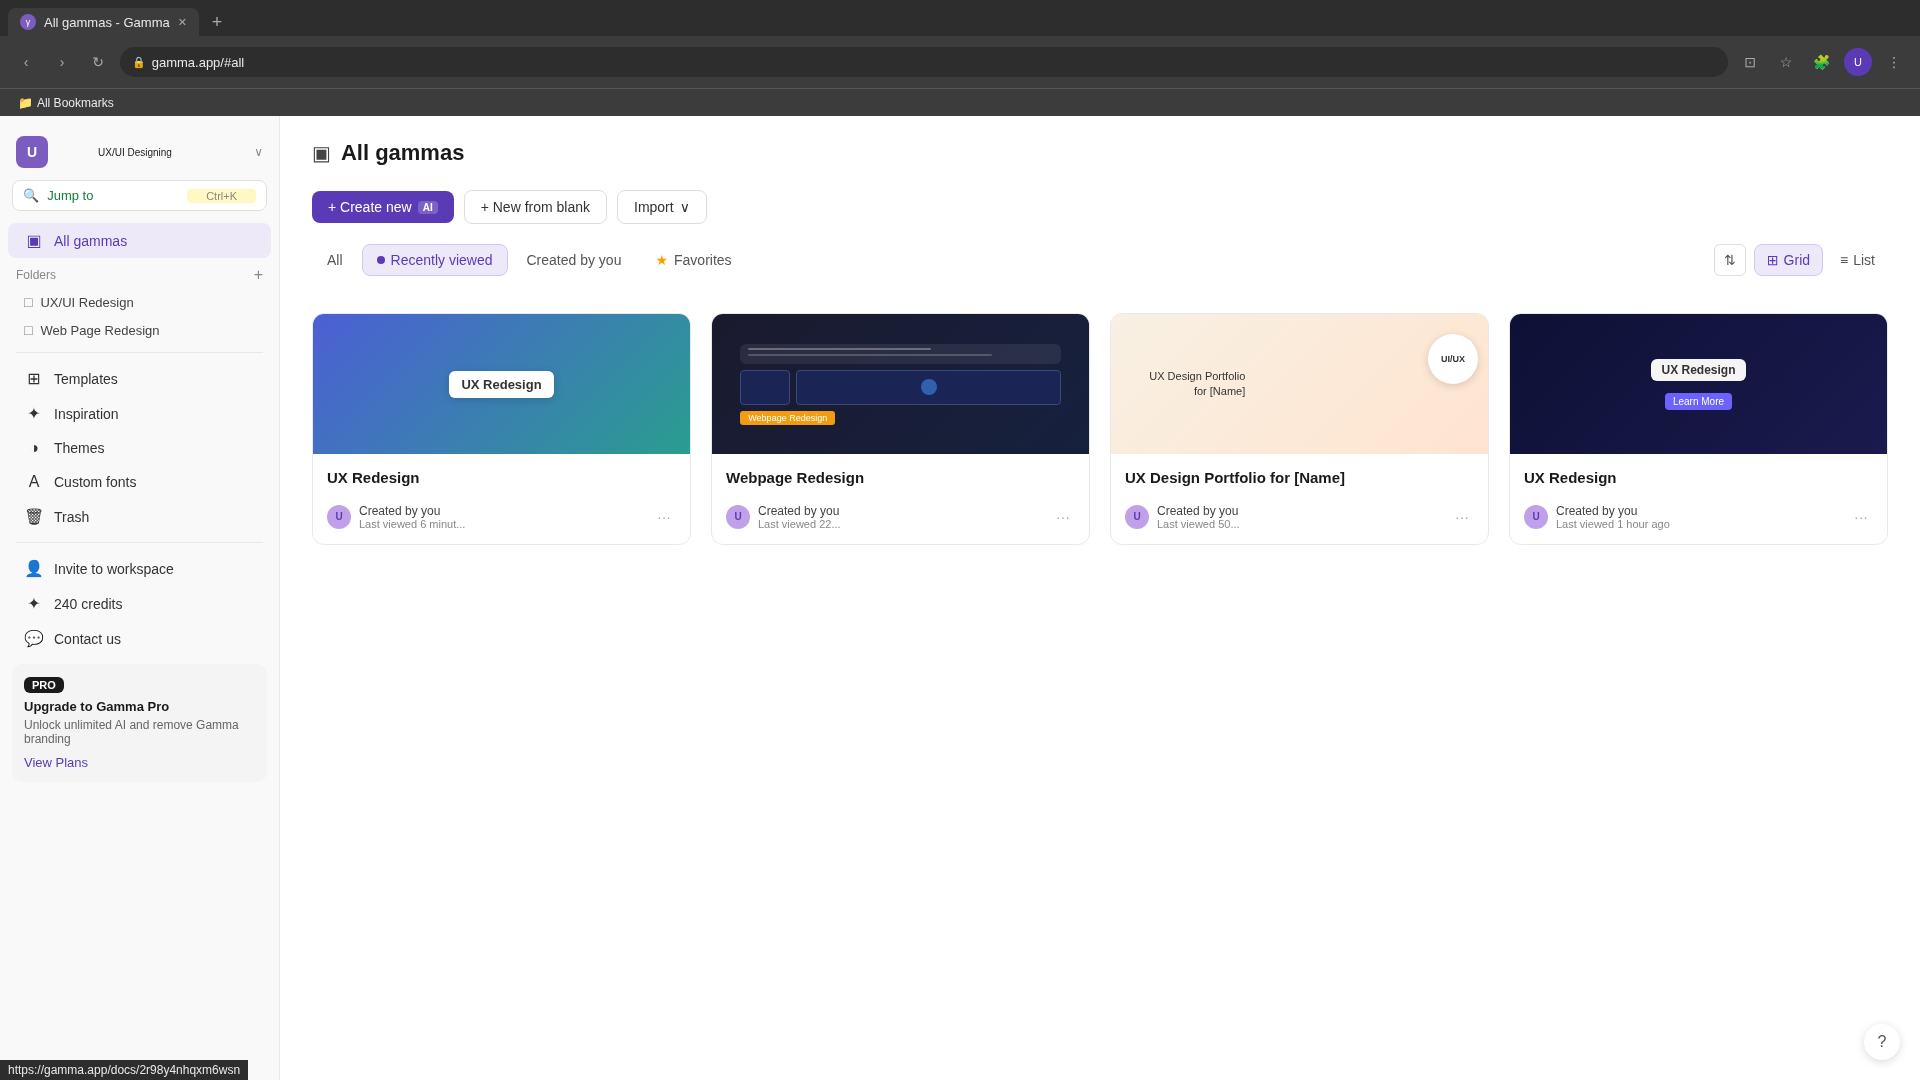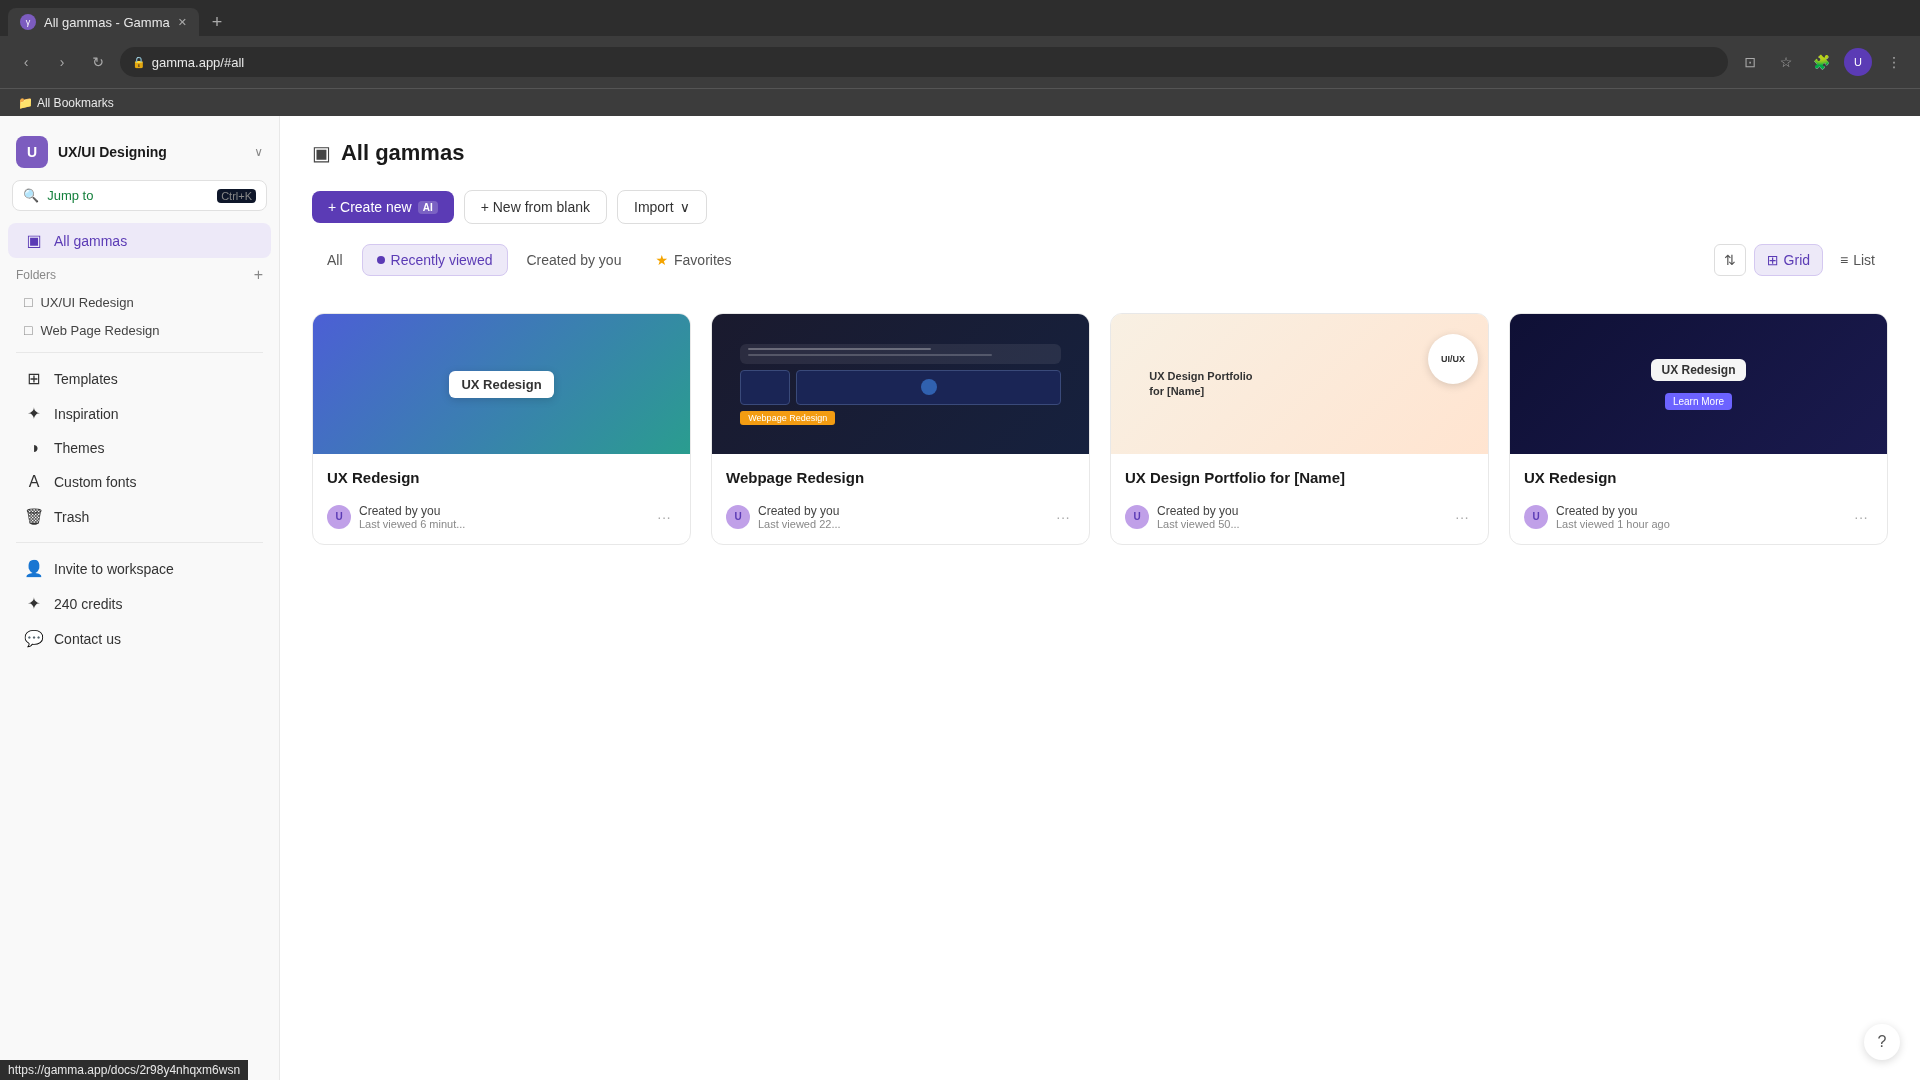--- a/index.html
+++ b/index.html
@@ -30,7 +30,7 @@
     .sidebar { width: 280px; flex-shrink: 0; background: #f9f9f9; border-right: 1px solid #e8e8e8; display: flex; flex-direction: column; overflow-y: auto; padding: 12px 0; }
     .workspace-header { display: flex; align-items: center; gap: 10px; padding: 8px 16px 12px; cursor: pointer; }
     .workspace-avatar { width: 32px; height: 32px; background: #7c5cbf; border-radius: 8px; display: flex; align-items: center; justify-content: center; color: white; font-weight: bold; font-size: 14px; flex-shrink: 0; }
-    .workspace-name { font-weight: 700; font-size: 14px; color: #1a1a1a; flex: 1; }
+    .workspace-name { font-weight: 400; font-size: 10px; color: #1a1a1a; flex: 1; margin-left: 40px; }
     .workspace-chevron { color: #888; font-size: 12px; }
 
     .search-bar { display: flex; align-items: center; gap: 8px; margin: 0 12px 12px; padding: 7px 10px; background: white; border: 1px solid #e0e0e0; border-radius: 8px; cursor: text; }

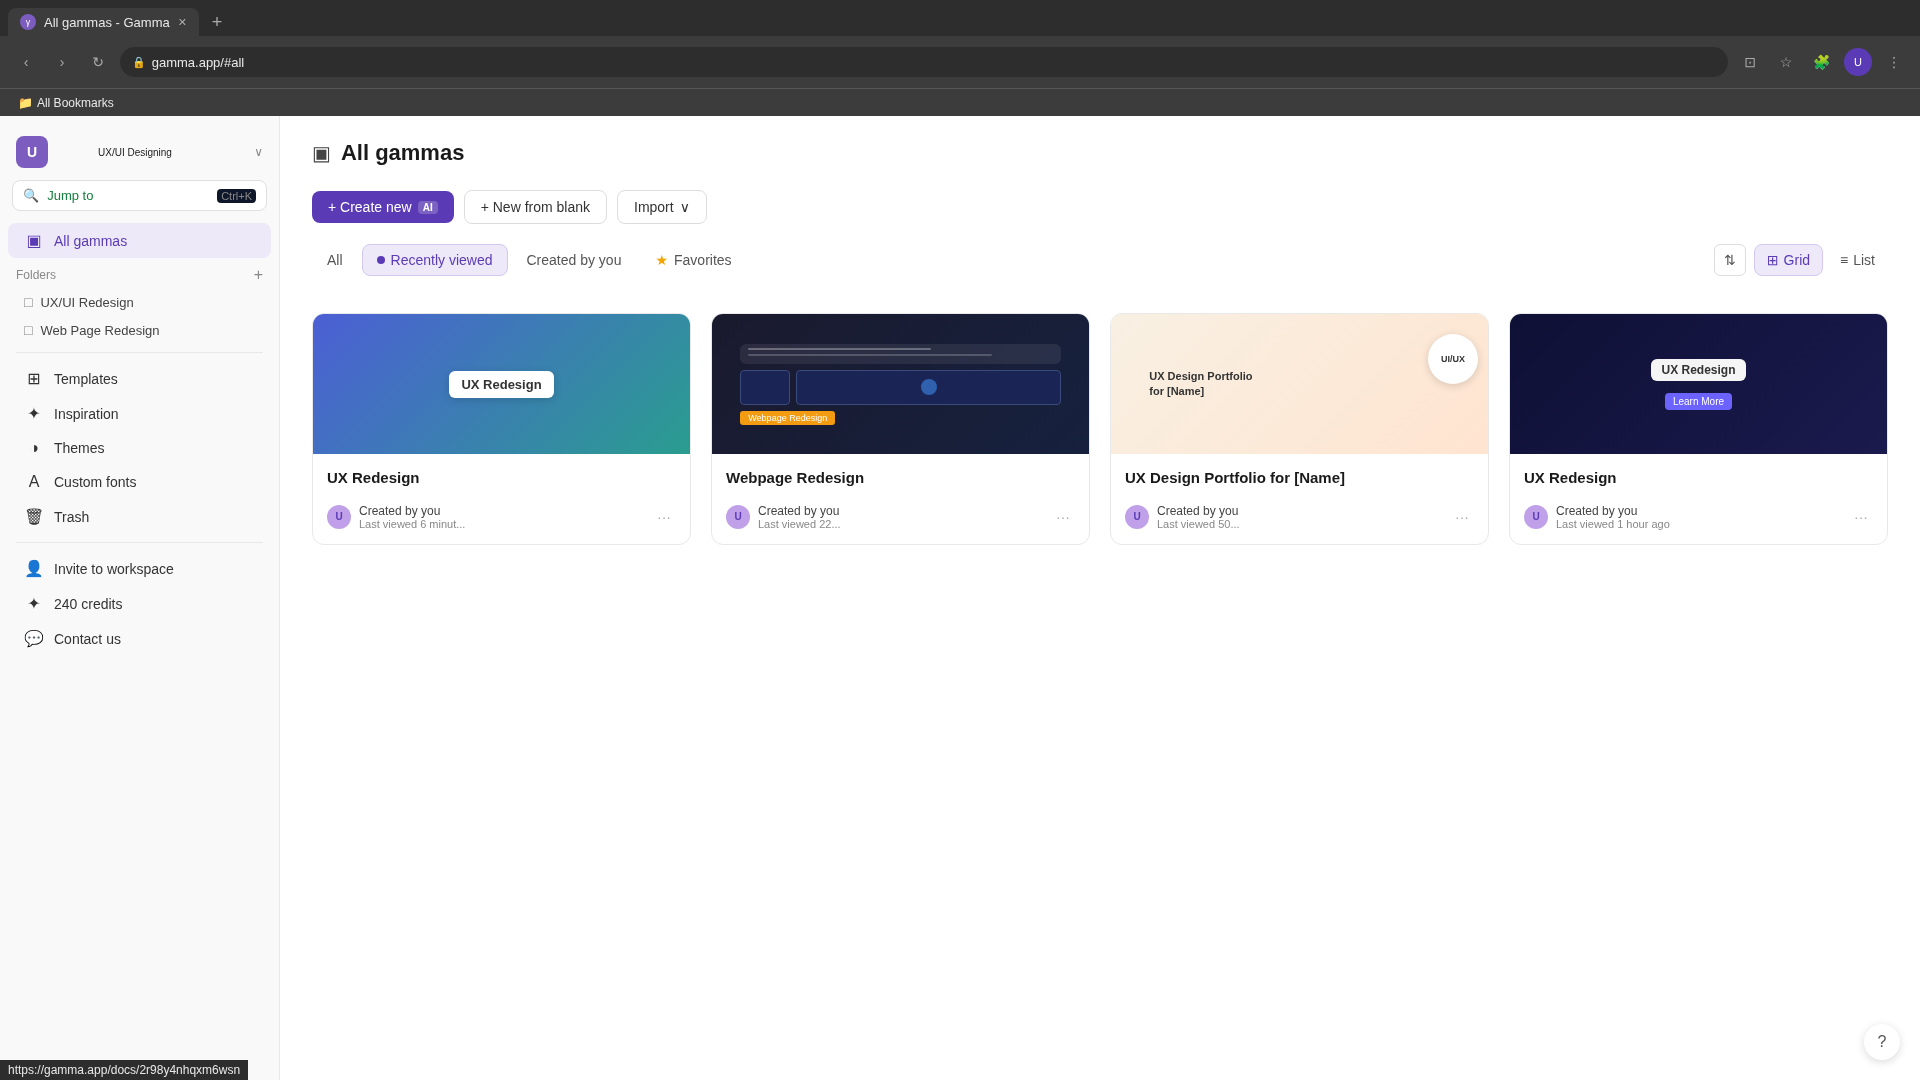--- a/index.html
+++ b/index.html
@@ -36,7 +36,7 @@
     .search-bar { display: flex; align-items: center; gap: 8px; margin: 0 12px 12px; padding: 7px 10px; background: white; border: 1px solid #e0e0e0; border-radius: 8px; cursor: text; }
     .search-icon-el { color: #888; font-size: 13px; }
     .search-placeholder { color: #15803d; font-size: 13px; flex: 1; }
-    .search-shortcut { background: #0f172a; border-radius: 4px; padding: 1px 4px; font-size: 11px; color: #888; }
+    .search-shortcut { background: #fef9c3; border-radius: 4px; padding: 1px 19px; font-size: 11px; color: #888; }
 
     .sidebar-nav-item { display: flex; align-items: center; gap: 10px; padding: 8px 16px; cursor: pointer; border-radius: 8px; margin: 0 8px; color: #333; font-size: 14px; }
     .sidebar-nav-item.active { background: #ede9f8; color: #5b3bb5; font-weight: 500; }

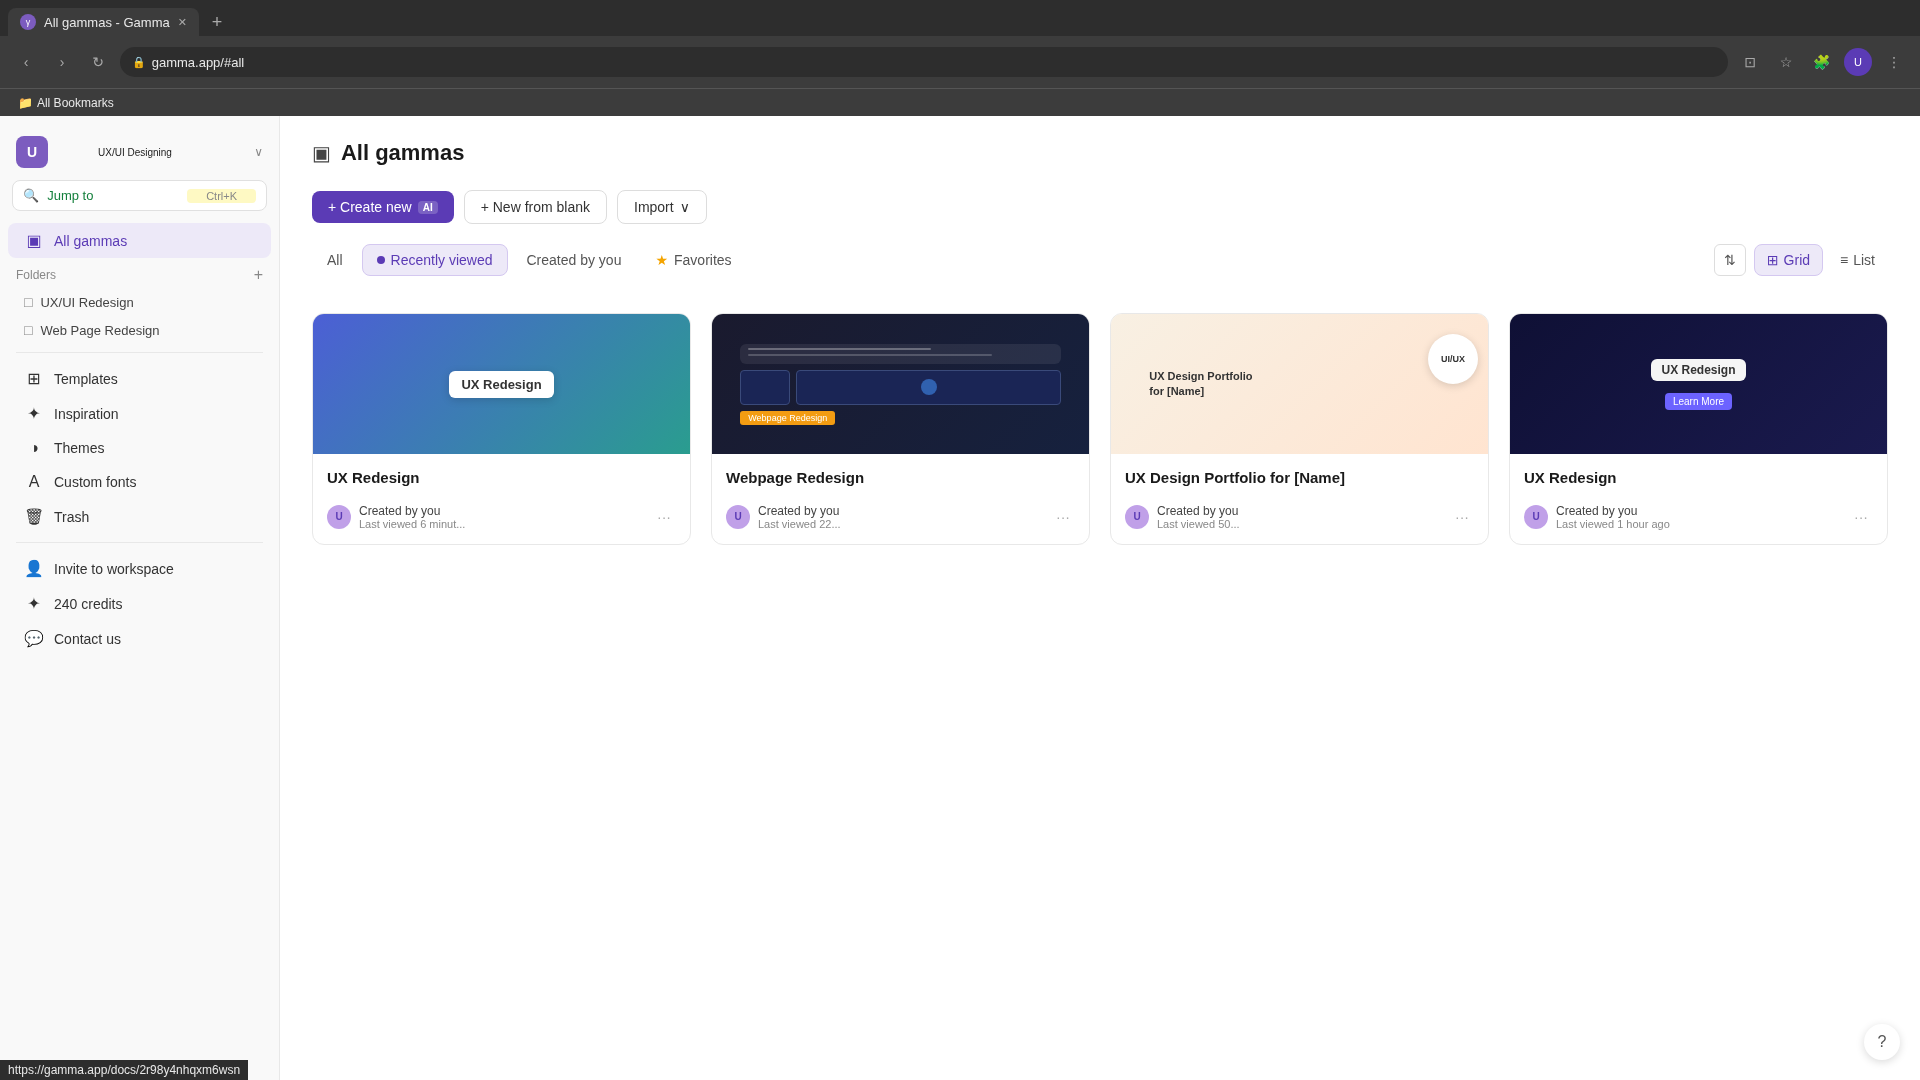--- a/index.html
+++ b/index.html
@@ -85,7 +85,7 @@
     .card-thumb-3 { background: linear-gradient(135deg, #f8f0e3 0%, #ffe4d0 100%); display: flex; align-items: center; justify-content: center; position: relative; }
     .card-thumb-4 { background: linear-gradient(135deg, #0f1035 0%, #1a1a4e 100%); display: flex; align-items: center; justify-content: center; }
     .thumb-label { background: white; border-radius: 6px; padding: 6px 12px; font-size: 13px; font-weight: 600; color: #333; box-shadow: 0 2px 8px rgba(0,0,0,0.15); }
-    .thumb-portfolio-text { font-size: 11px; color: #333; text-align: left; line-height: 1.4; font-weight: 700; }
+    .thumb-portfolio-text { font-size: 11px; color: #333; text-align: right; line-height: 1.4; font-weight: 400; }
     .thumb-ux-badge { position: absolute; right: 10px; top: 20px; background: white; border-radius: 50%; width: 50px; height: 50px; display: flex; align-items: center; justify-content: center; font-size: 9px; font-weight: bold; color: #333; box-shadow: 0 2px 8px rgba(0,0,0,0.15); }
     .thumb-label-4 { background: #f5f5f5; border-radius: 6px; padding: 4px 10px; font-size: 12px; font-weight: 600; color: #333; margin-bottom: 6px; }
     .thumb-btn-4 { background: #6c63ff; border-radius: 4px; padding: 3px 8px; font-size: 10px; color: white; }

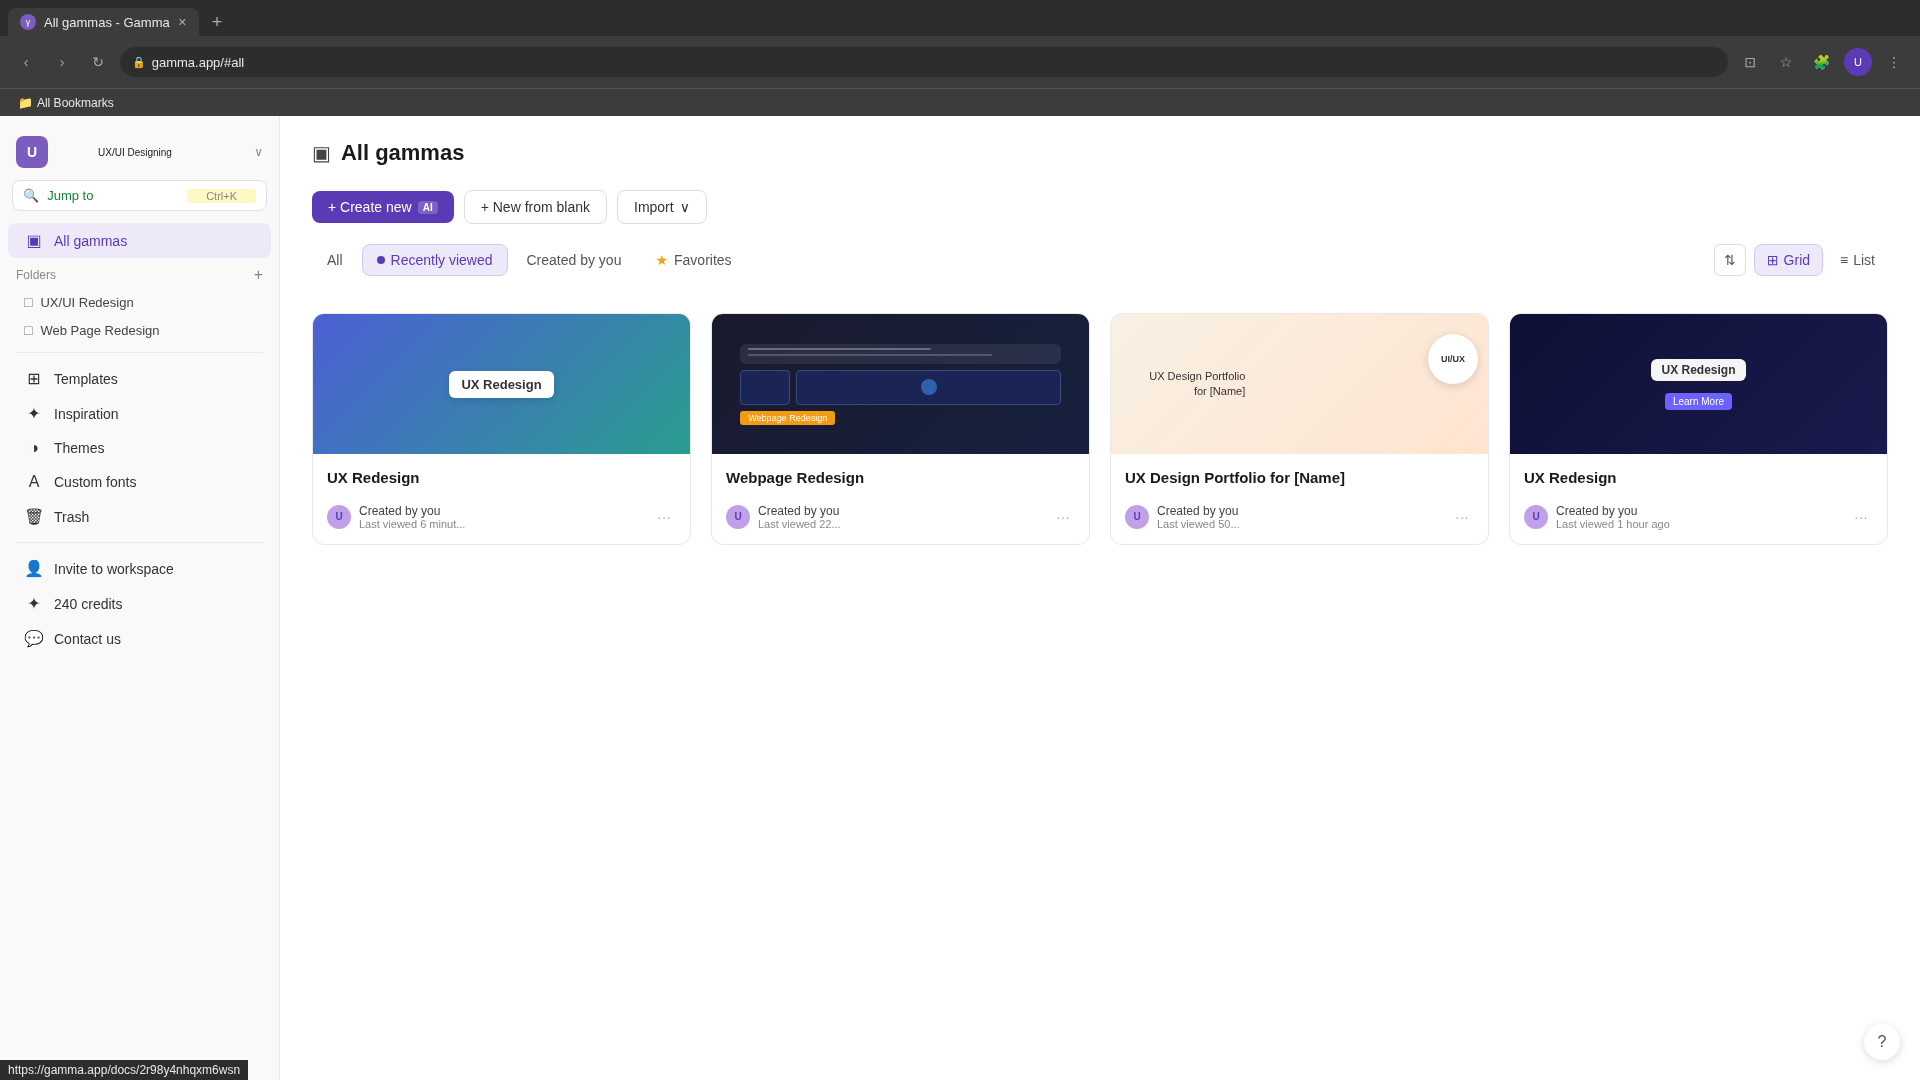--- a/index.html
+++ b/index.html
@@ -213,6 +213,14 @@
       <span>Contact us</span>
     </div>
 
+    <div class="upgrade-box">
+      <div class="pro-badge">
+        <span>PRO</span>
+      </div>
+      <div class="upgrade-title">Upgrade to Gamma Pro</div>
+      <div class="upgrade-desc">Unlock unlimited AI and remove Gamma branding</div>
+      <a class="view-plans-link">View Plans</a>
+    </div>
   </div>
 
   <div class="main-content">

